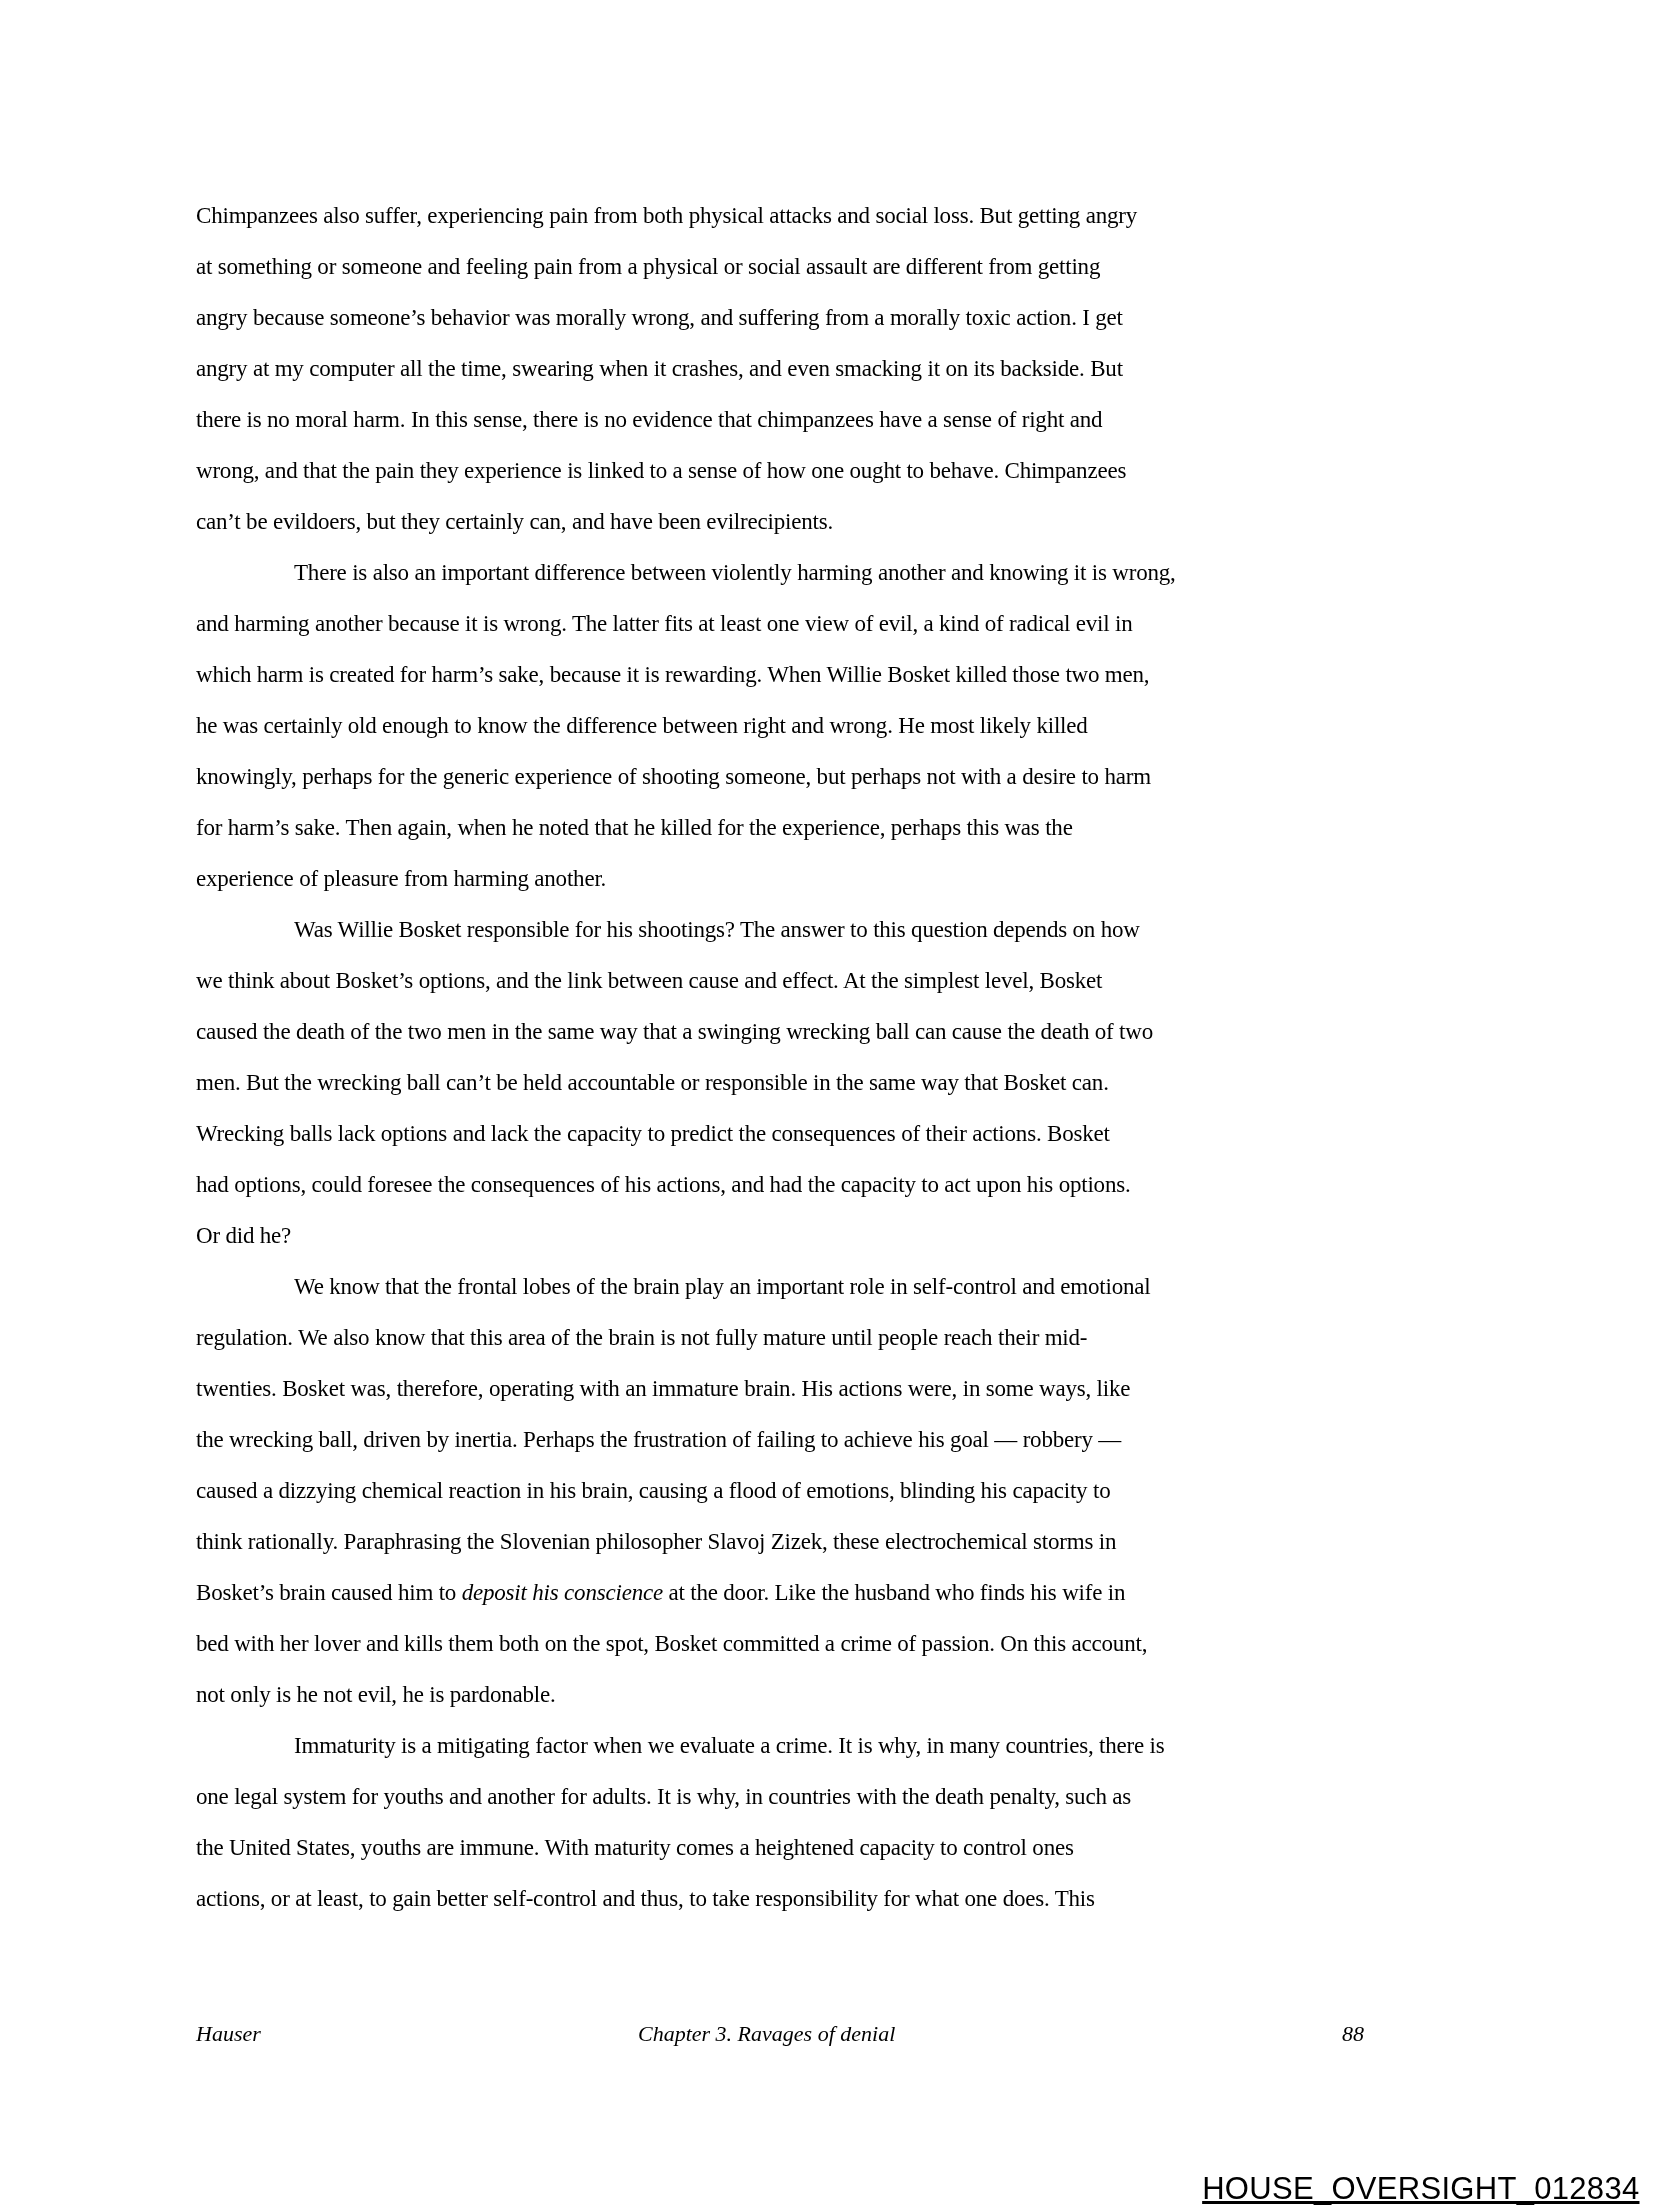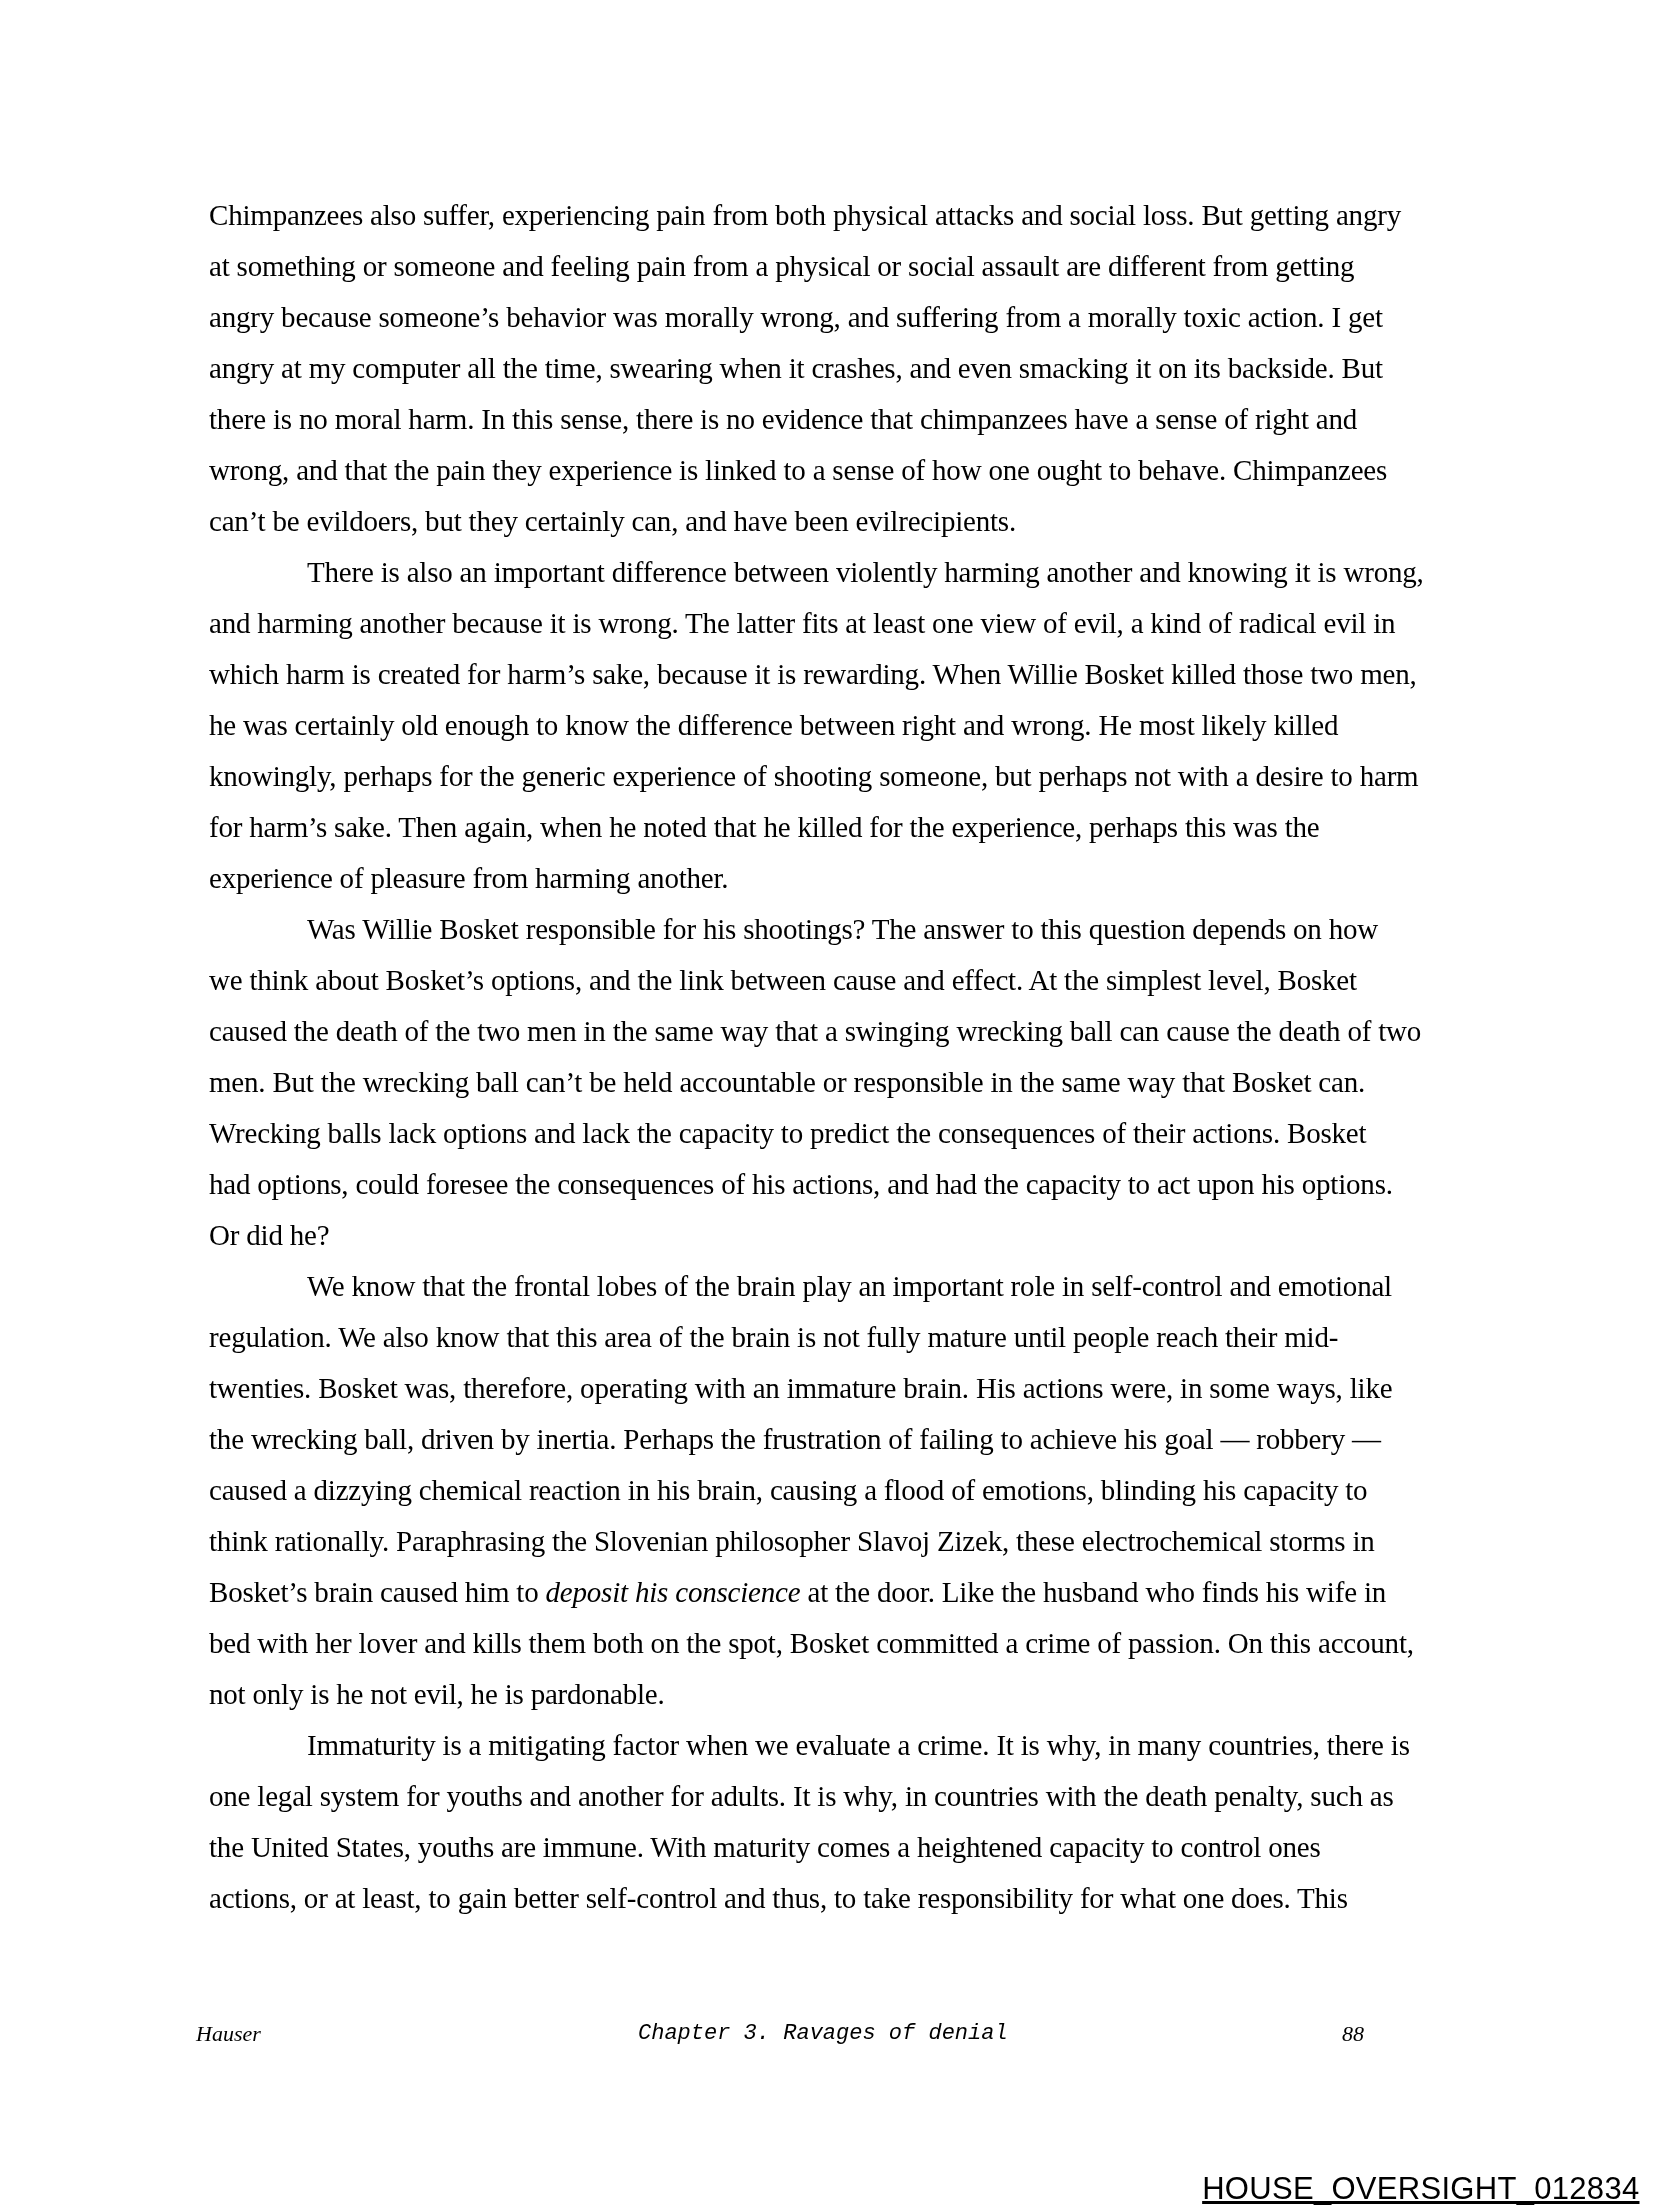--- a/index.html
+++ b/index.html
@@ -25,10 +25,9 @@
       display: block;
       height: 51px;
       line-height: 51px;
-      font-size: 29px;
+      font-size: 23px;
       white-space: nowrap;
       letter-spacing: -0.2px;
-      margin-left: 13px;
     }
     .line.indent {
       padding-left: 98px;

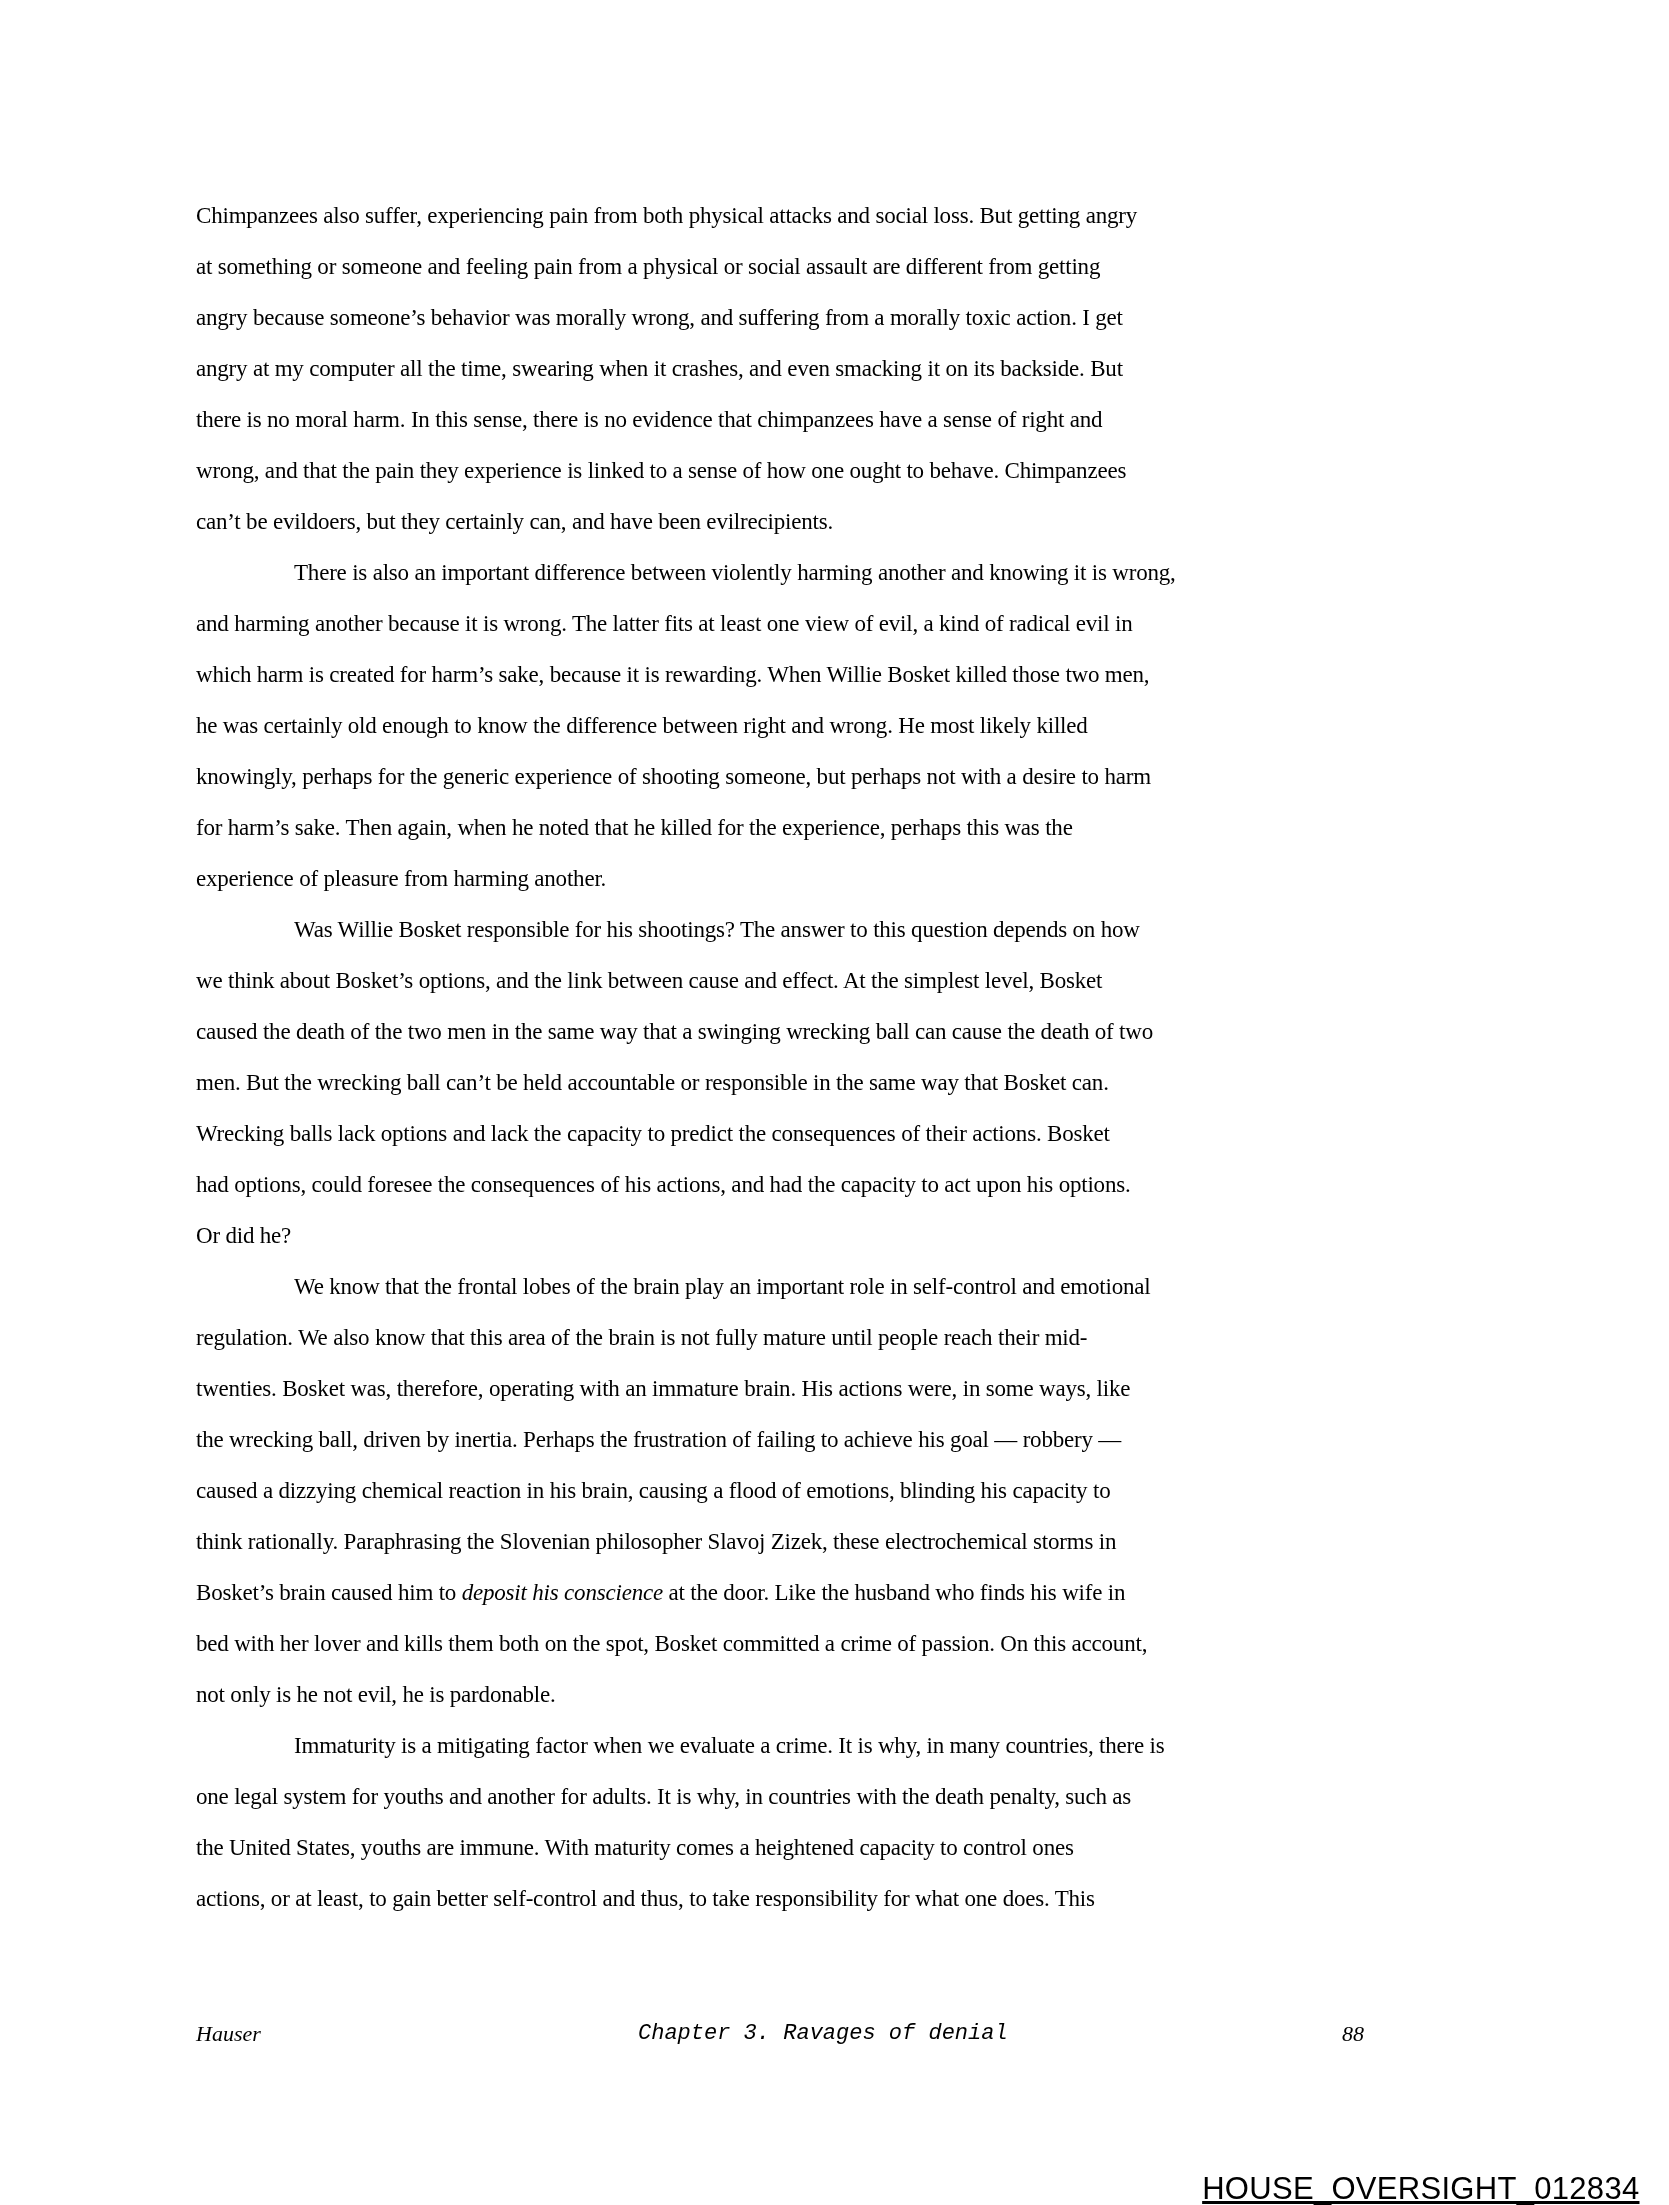--- a/index.html
+++ b/index.html
@@ -45,7 +45,7 @@
       text-align: right;
     }
     .footer-author { left: 196px; }
-    .footer-chapter { left: 638px; font-family: Liberation Mono, monospace; }
+    .footer-chapter { left: 638px; }
     .footer-page { left: 1342px; }
     .bates {
       position: absolute;

